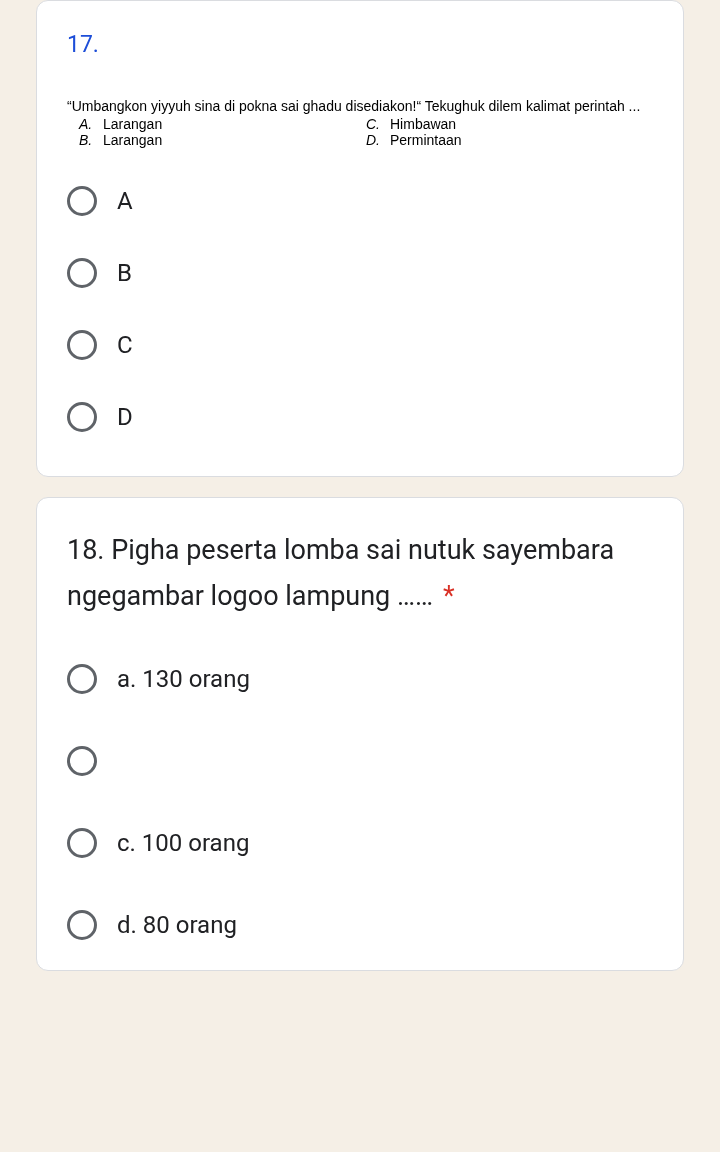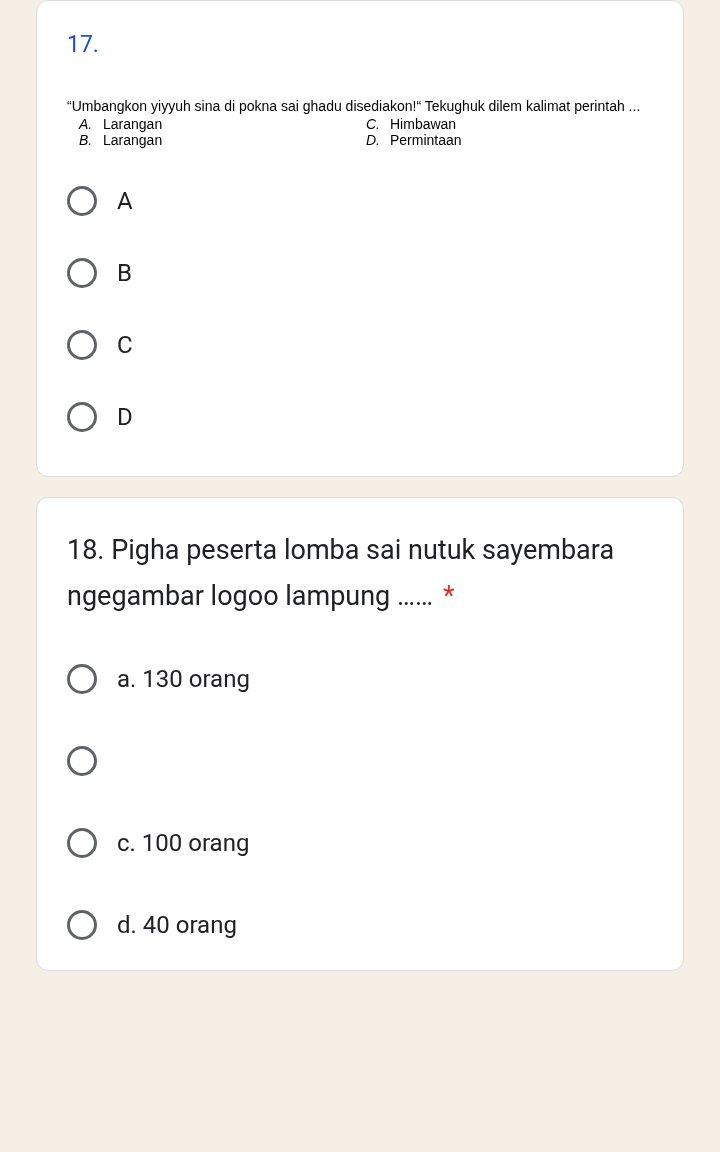--- a/index.html
+++ b/index.html
@@ -165,7 +165,7 @@
     </div>
     <div class="option-row">
       <span class="radio-circle"></span>
-      <span class="option-label">d. 40 orang</span>
+      <span class="option-label">d. 80 orang</span>
     </div>
   </div>
 </div>

